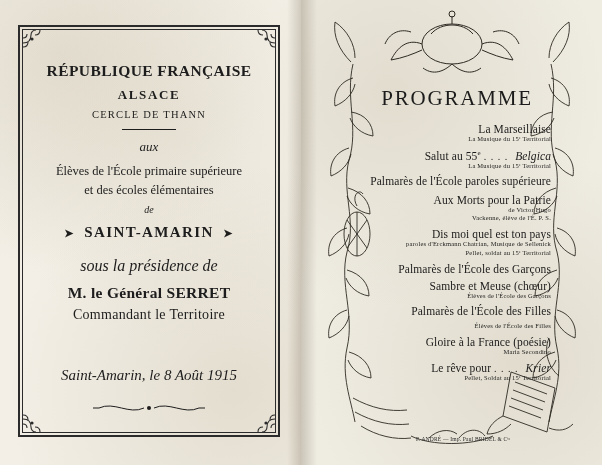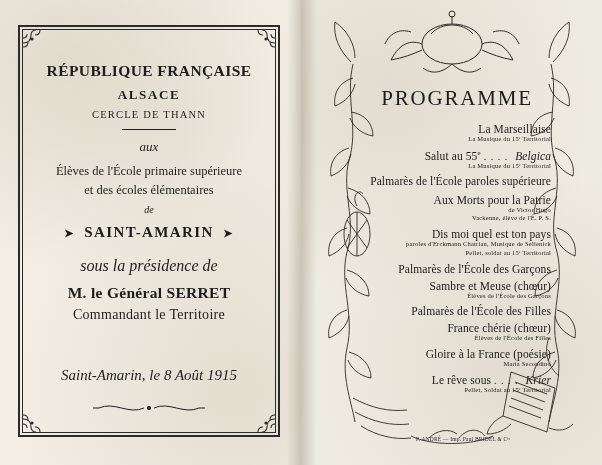--- a/index.html
+++ b/index.html
@@ -443,7 +443,6 @@
         </div>
 
         <div class="prog-item">
-          <div class="pi-main"><span>France chérie (chœur)</span></div>
           <div class="pi-sub">Élèves de l'École des Filles</div>
         </div>
 

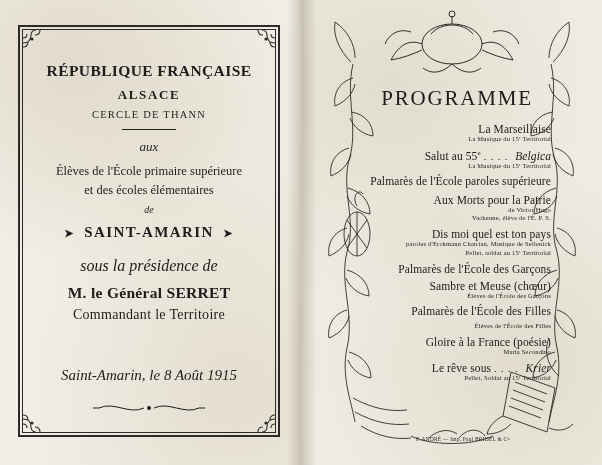--- a/index.html
+++ b/index.html
@@ -453,7 +453,7 @@
 
         <div class="prog-item">
           <div class="pi-main">
-            <span>Le rêve sous</span>
+            <span>Le rêve pour</span>
             <span class="dots">. . . .</span>
             <span class="composer">Krier</span>
           </div>

